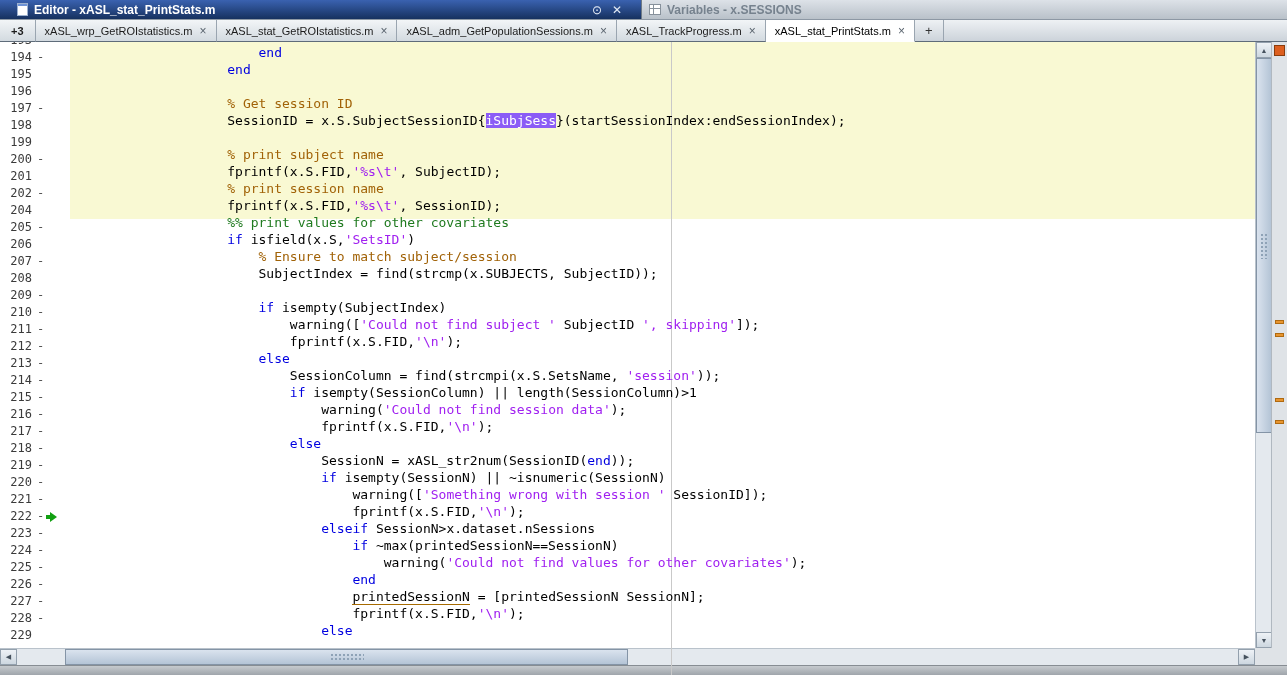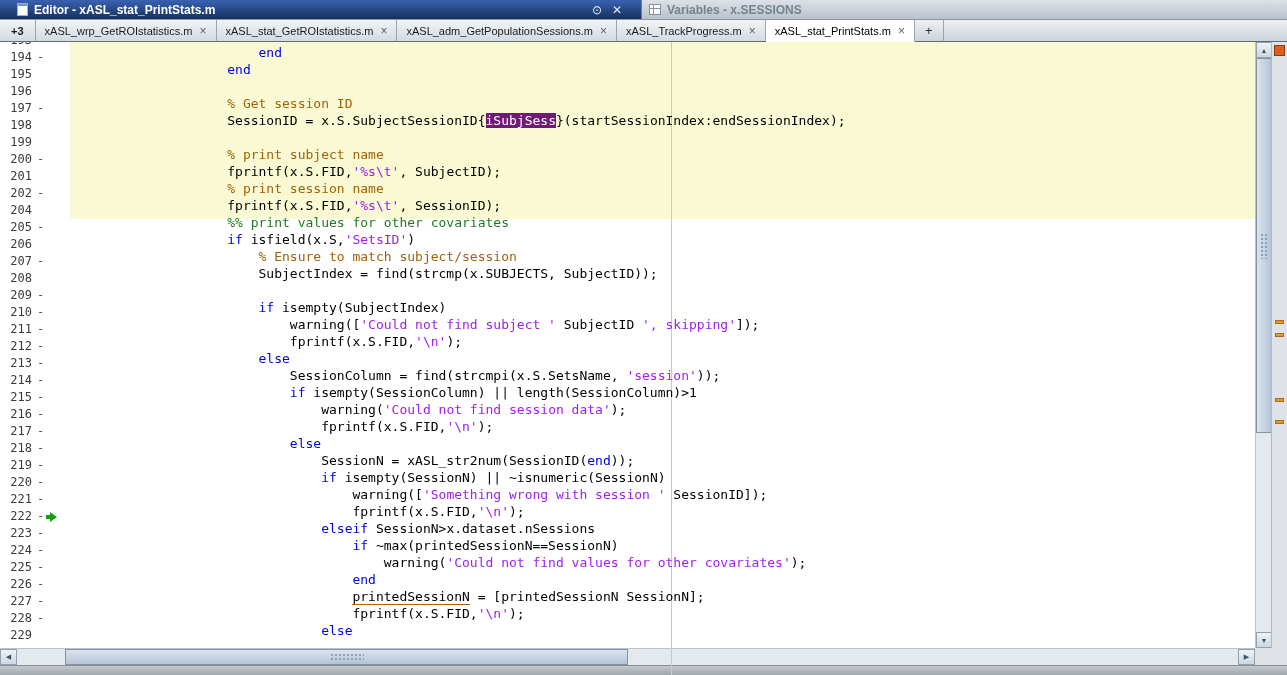--- a/index.html
+++ b/index.html
@@ -48,7 +48,7 @@
   .tk-c{color:#a16207}
   .tk-s{color:#a020f0}
   .tk-h{color:#1f7a1f;font-weight:normal}
-  .tk-sel{background:#701a75;color:#fff}
+  .tk-sel{background:#8b5cf6;color:#fff}
   .tk-u{border-bottom:1px solid #a66a00}
 
   

